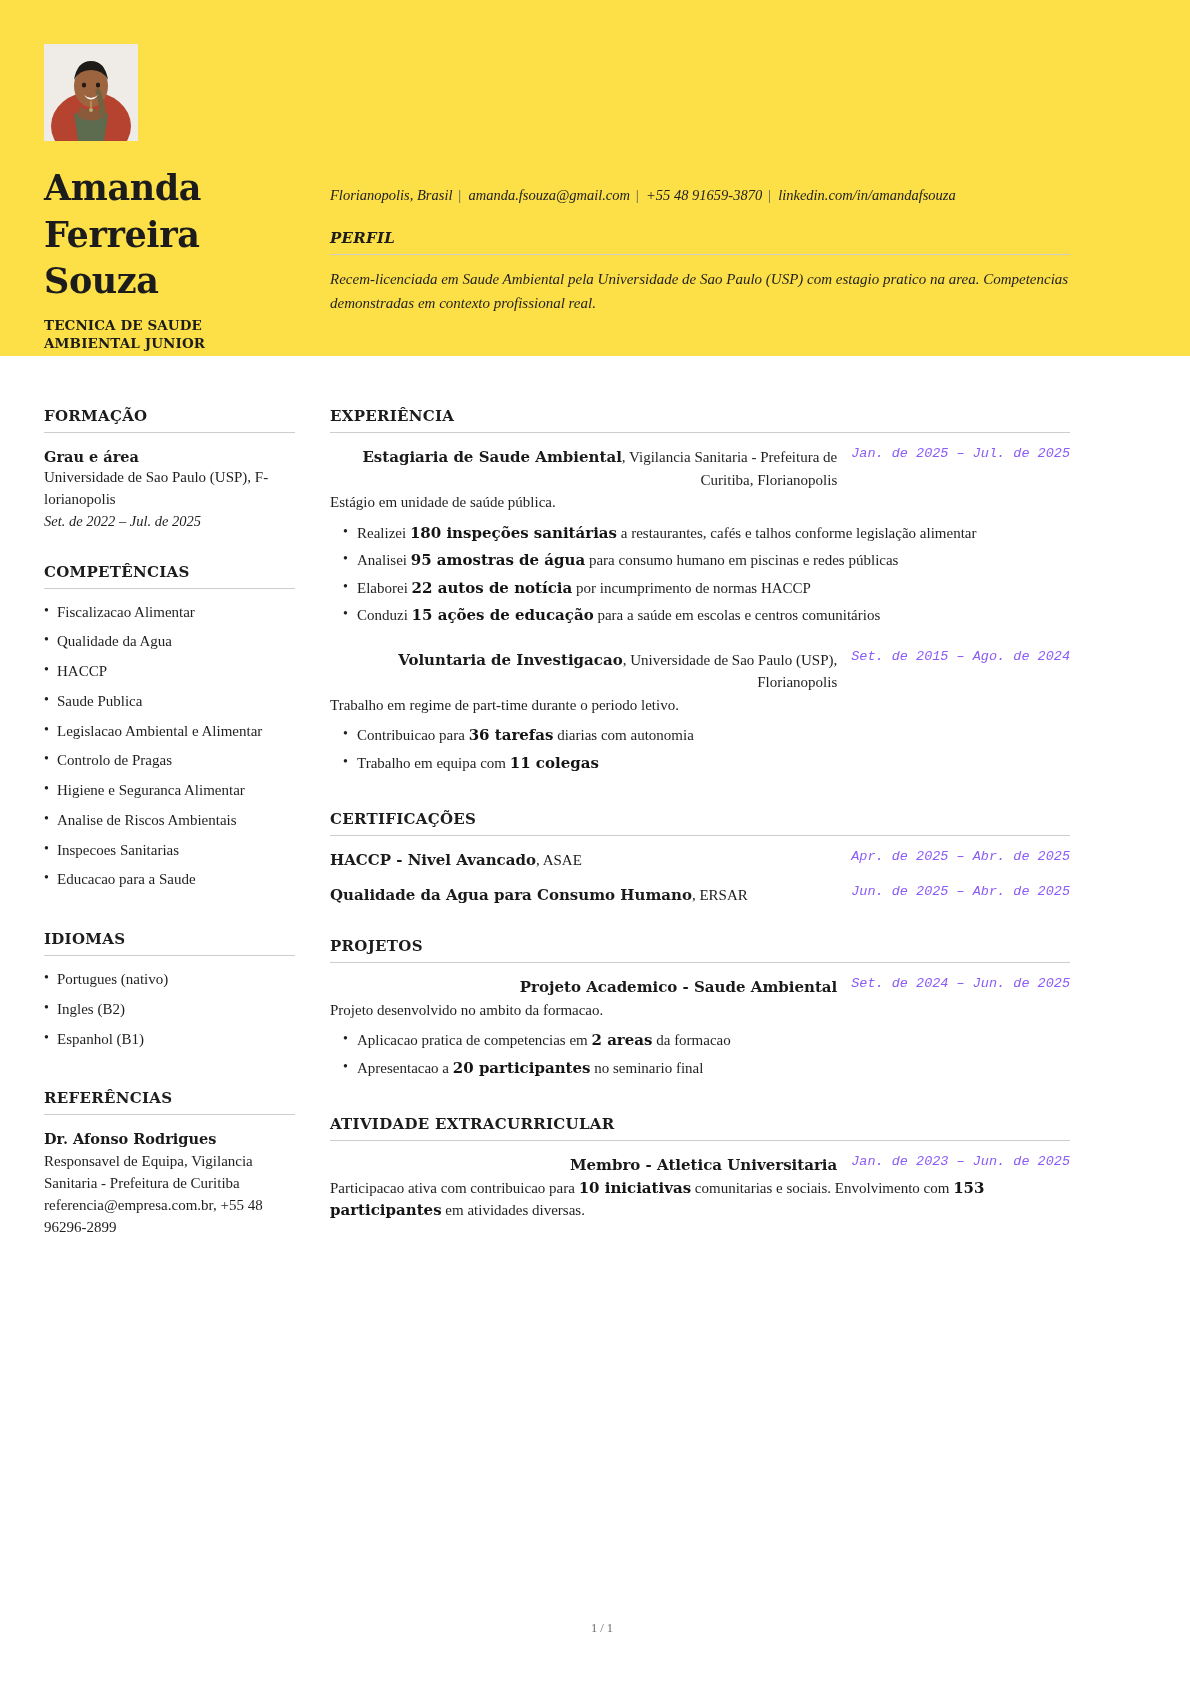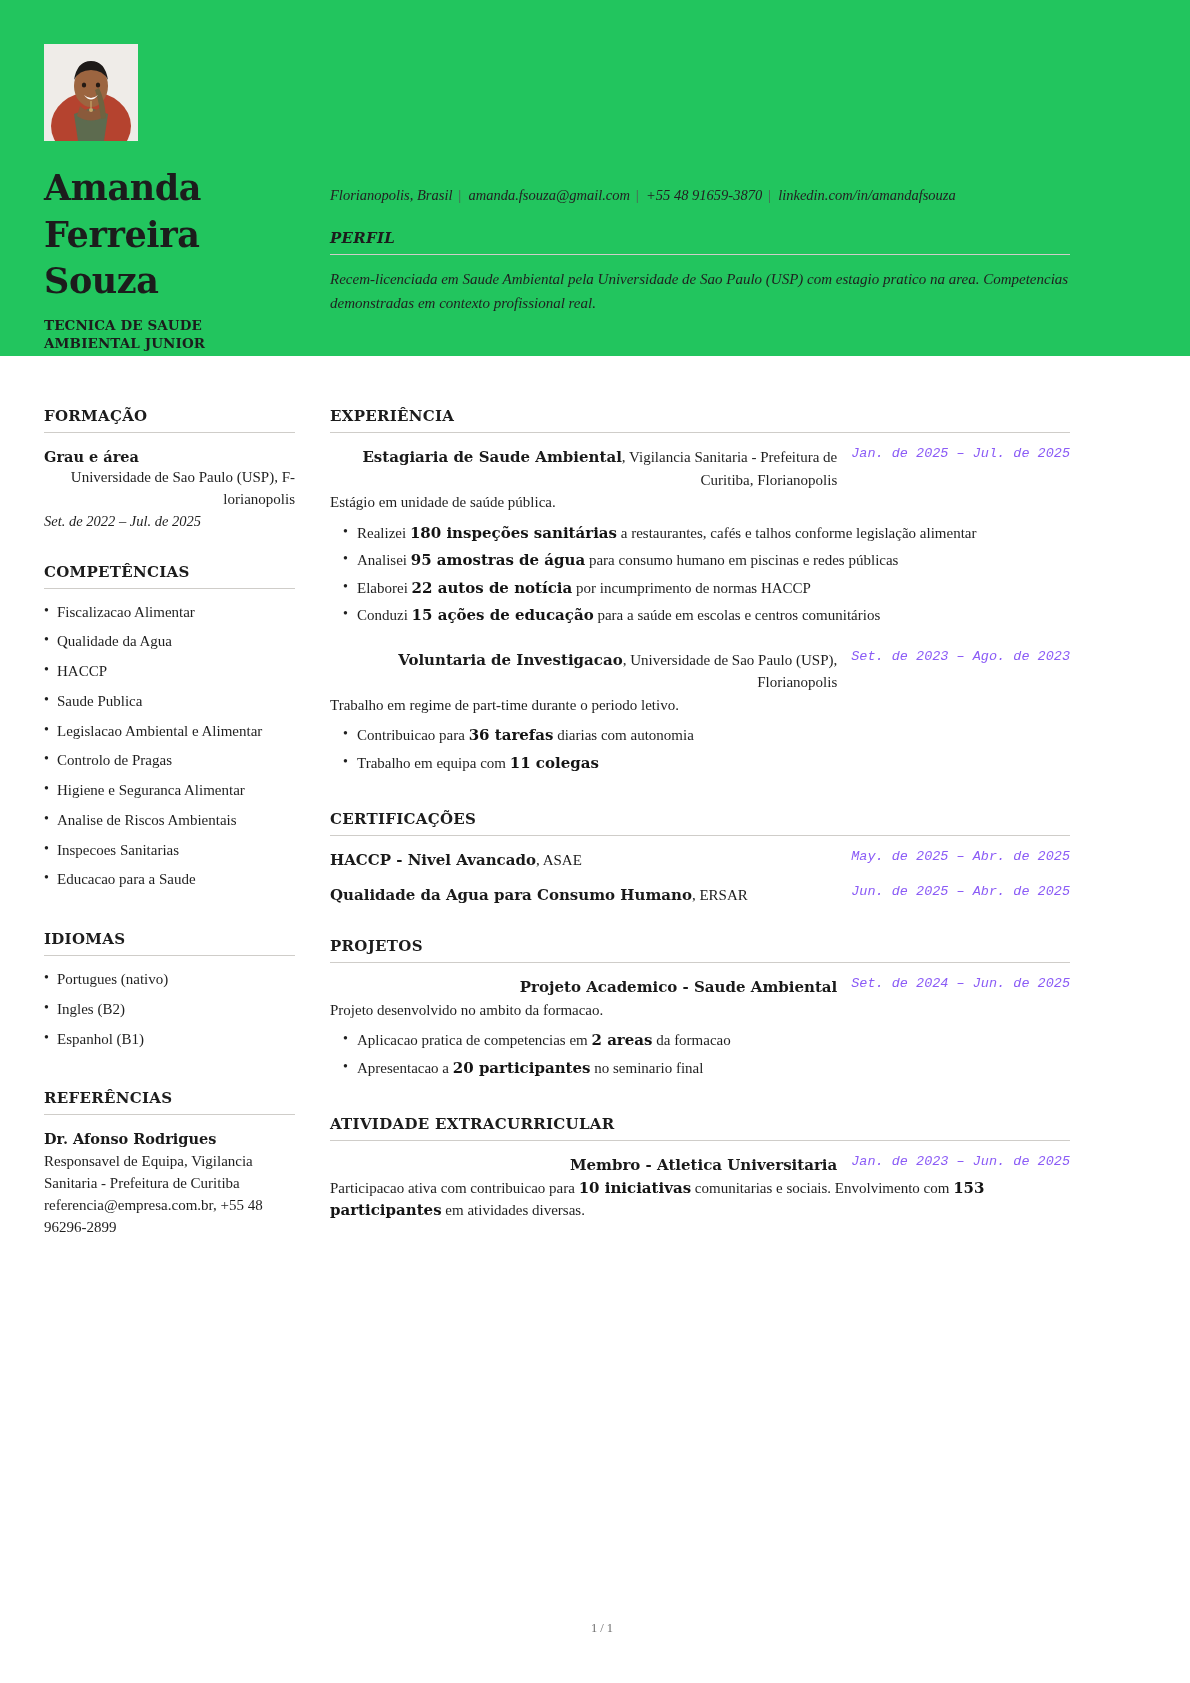--- a/index.html
+++ b/index.html
@@ -27,7 +27,7 @@
   .header-band {
     position: relative;
     display: flex;
-    background: #22c55e;
+    background: #fde047;
     padding: 0;
     min-height: 356px;
   }

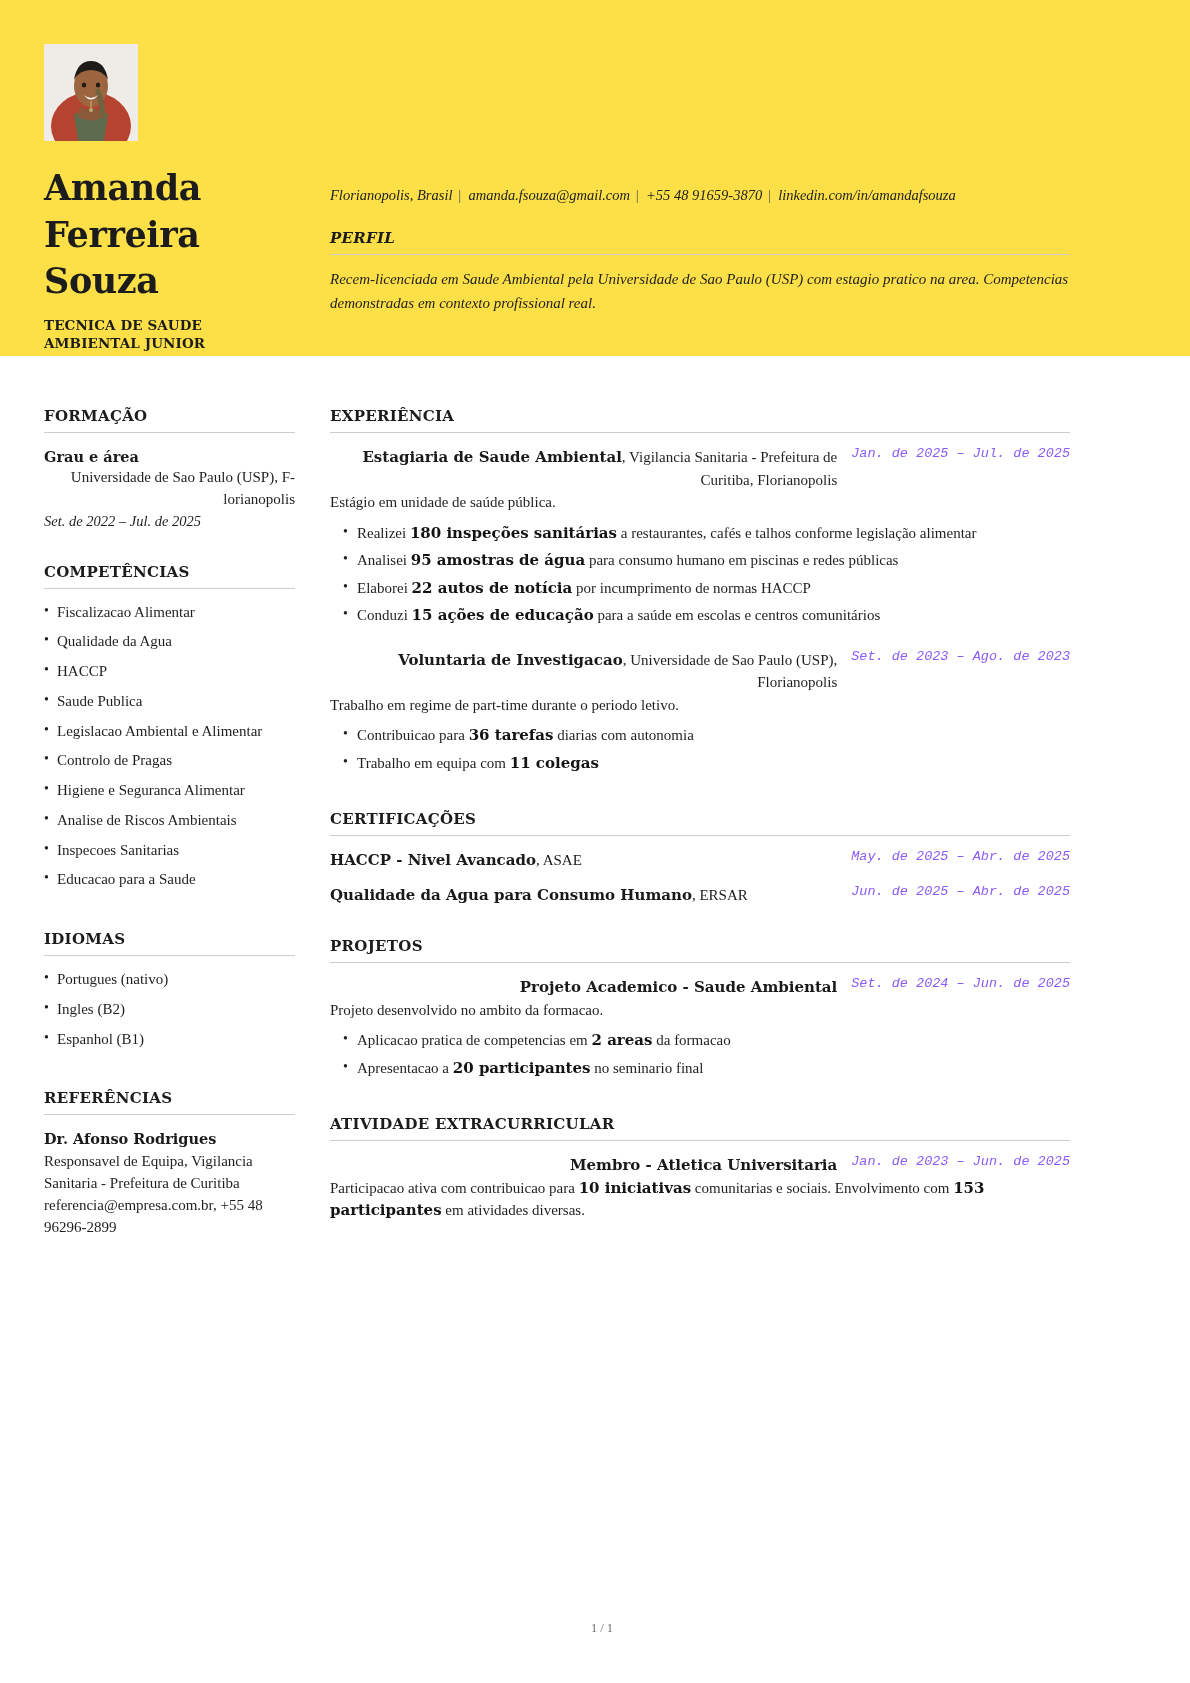--- a/index.html
+++ b/index.html
@@ -141,7 +141,6 @@
     font-size: 15px;
     line-height: 1.45;
     color: #1f1f1f;
-    text-align: right;
   }
   .edu-dates {
     font-size: 14.5px;

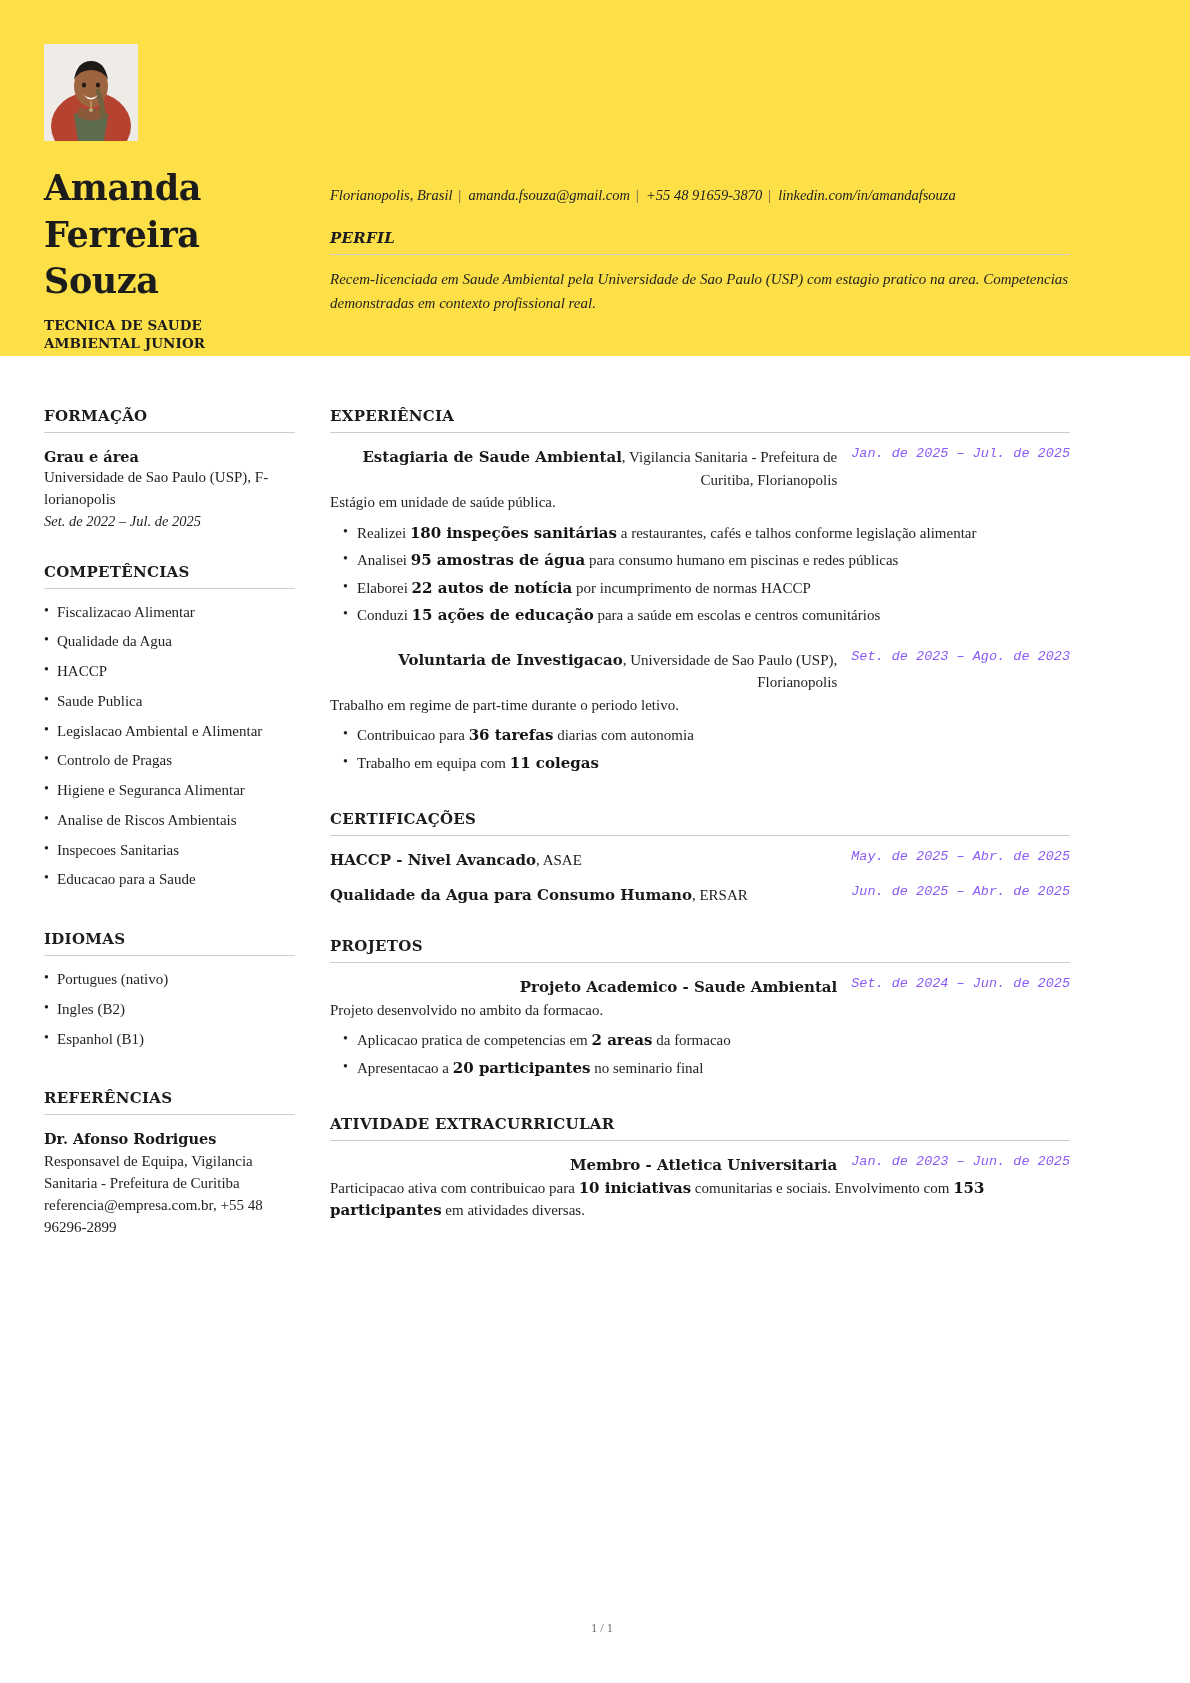--- a/index.html
+++ b/index.html
@@ -385,7 +385,7 @@
             <div class="entry">
               <div class="entry-head">
                 <div class="entry-title-wrap"><span class="entry-title">Voluntaria de Investigacao</span><span class="entry-org">, Universidade de Sao Paulo (USP), Florianopolis</span></div>
-                <div class="entry-date">Set. de 2023 – Ago. de 2023</div>
+                <div class="entry-date">Set. de 2015 – Ago. de 2024</div>
               </div>
               <div class="entry-sub">Trabalho em regime de part-time durante o periodo letivo.</div>
               <ul class="bullets">

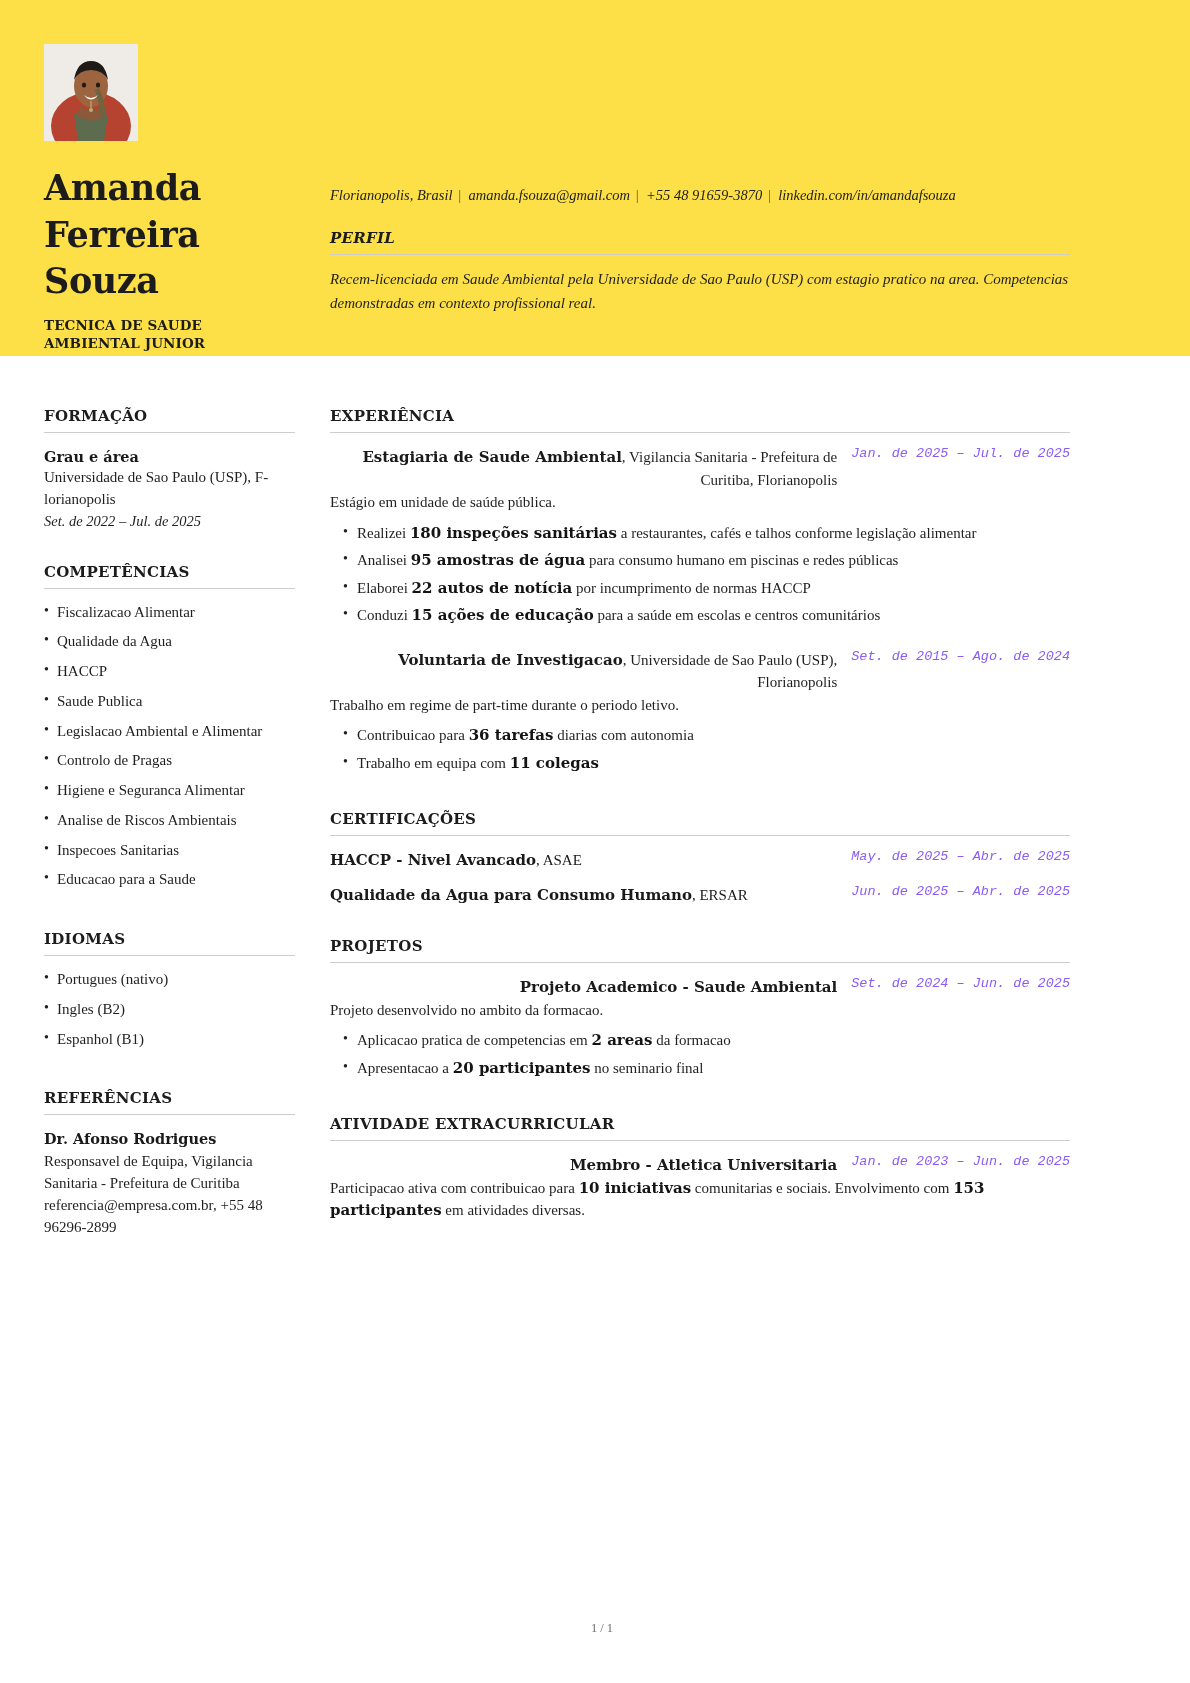--- a/index.html
+++ b/index.html
@@ -402,7 +402,7 @@
         <div id="certification-rows">
             <div class="cert-row">
               <div class="cert-text"><span class="cert-name">HACCP - Nivel Avancado</span><span>, ASAE</span></div>
-              <div class="entry-date">May. de 2025 – Abr. de 2025</div>
+              <div class="entry-date">Apr. de 2025 – Abr. de 2025</div>
             </div>
             <div class="cert-row">
               <div class="cert-text"><span class="cert-name">Qualidade da Agua para Consumo Humano</span><span>, ERSAR</span></div>

